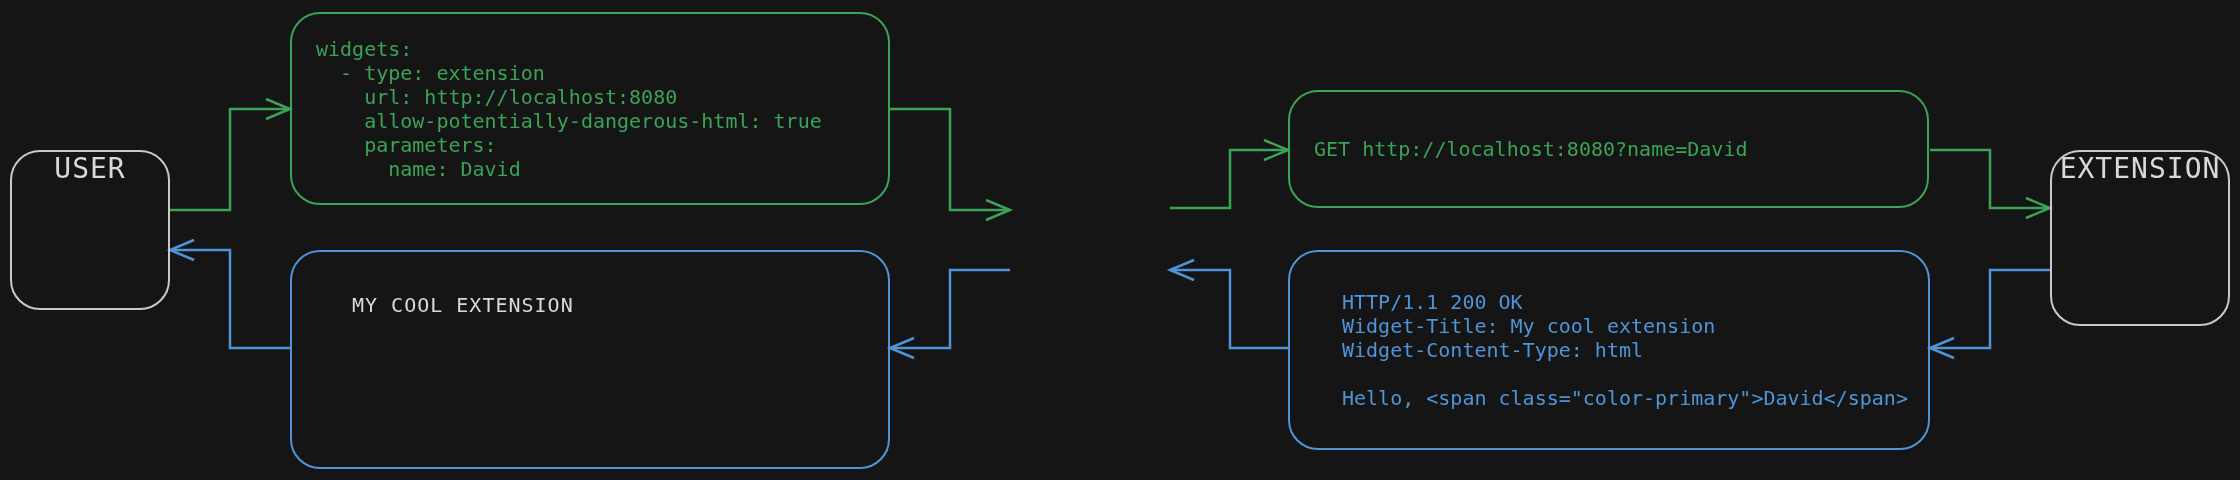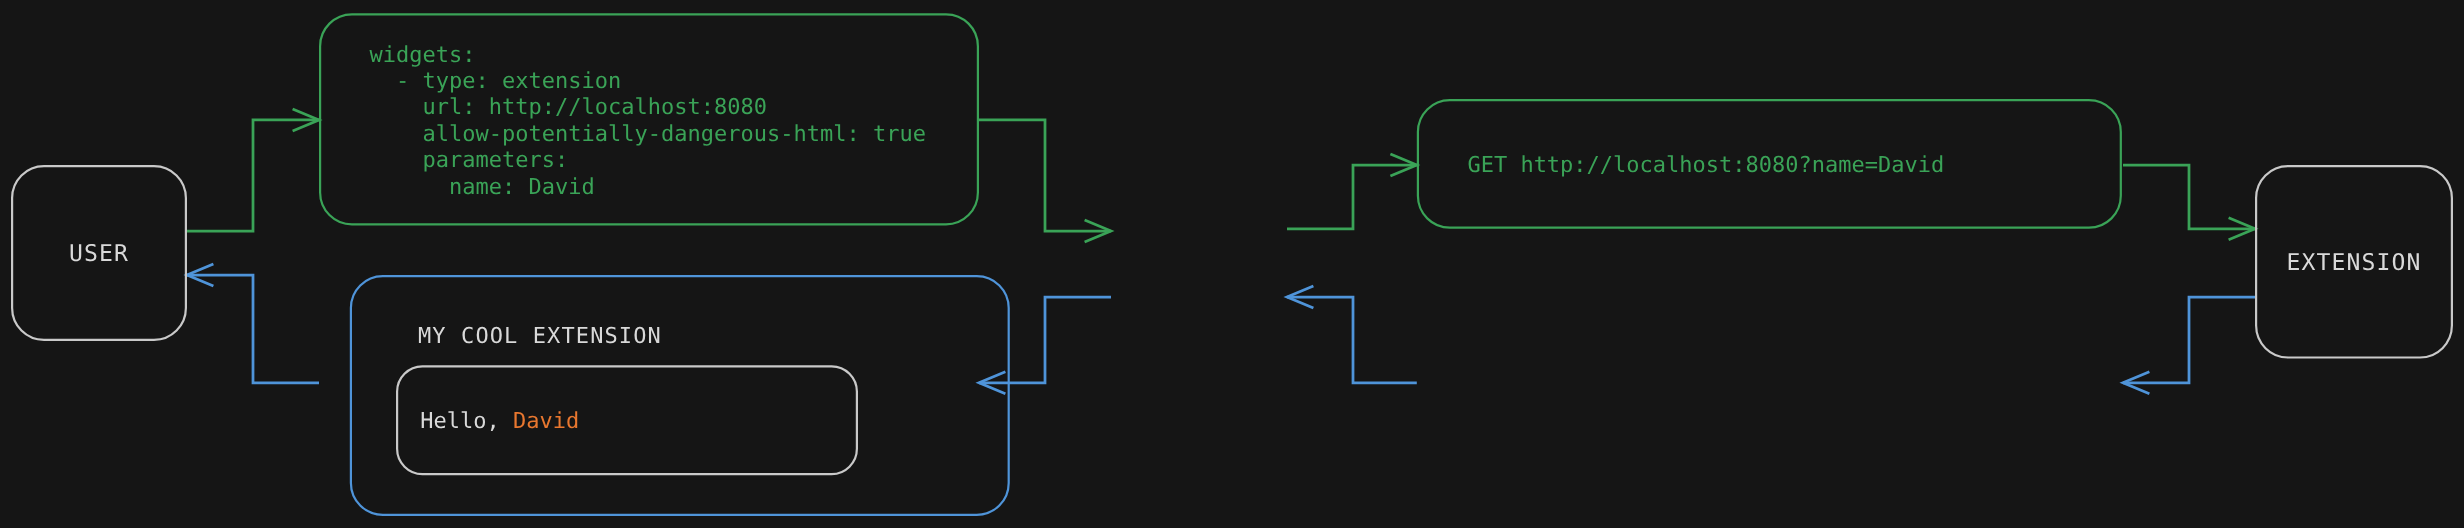--- a/index.html
+++ b/index.html
@@ -66,7 +66,7 @@
     line-height: 24px;
     margin: 0;
   }
-  .code-green { color: var(--color-request, #3aa357); padding-left: 44px; }
+  .code-green { color: var(--color-request, #3aa357); padding-left: 24px; }
   .code-blue  { color: var(--color-response, #4f94d9); padding-left: 52px; }
 
   .widget-title {

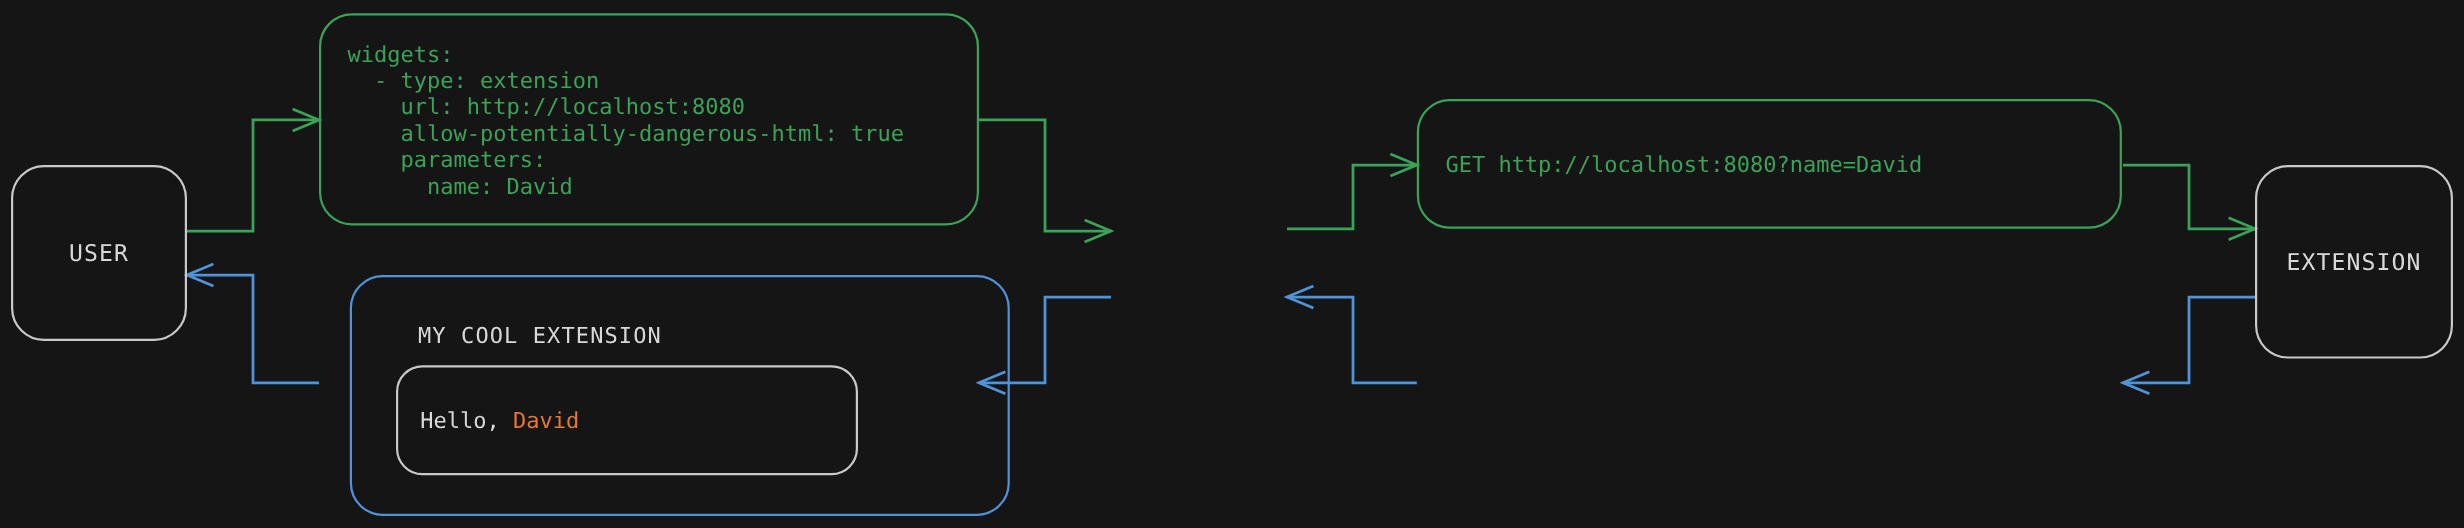--- a/index.html
+++ b/index.html
@@ -32,10 +32,9 @@
   }
   .node {
     display: flex;
-    align-items: center;
     justify-content: center;
     color: var(--color-text, #d9d9d9);
-    font-size: 21px;
+    font-size: 28px;
     letter-spacing: 1px;
   }
   .node-user      { left: 10px;   top: 150px; width: 160px; height: 160px; }

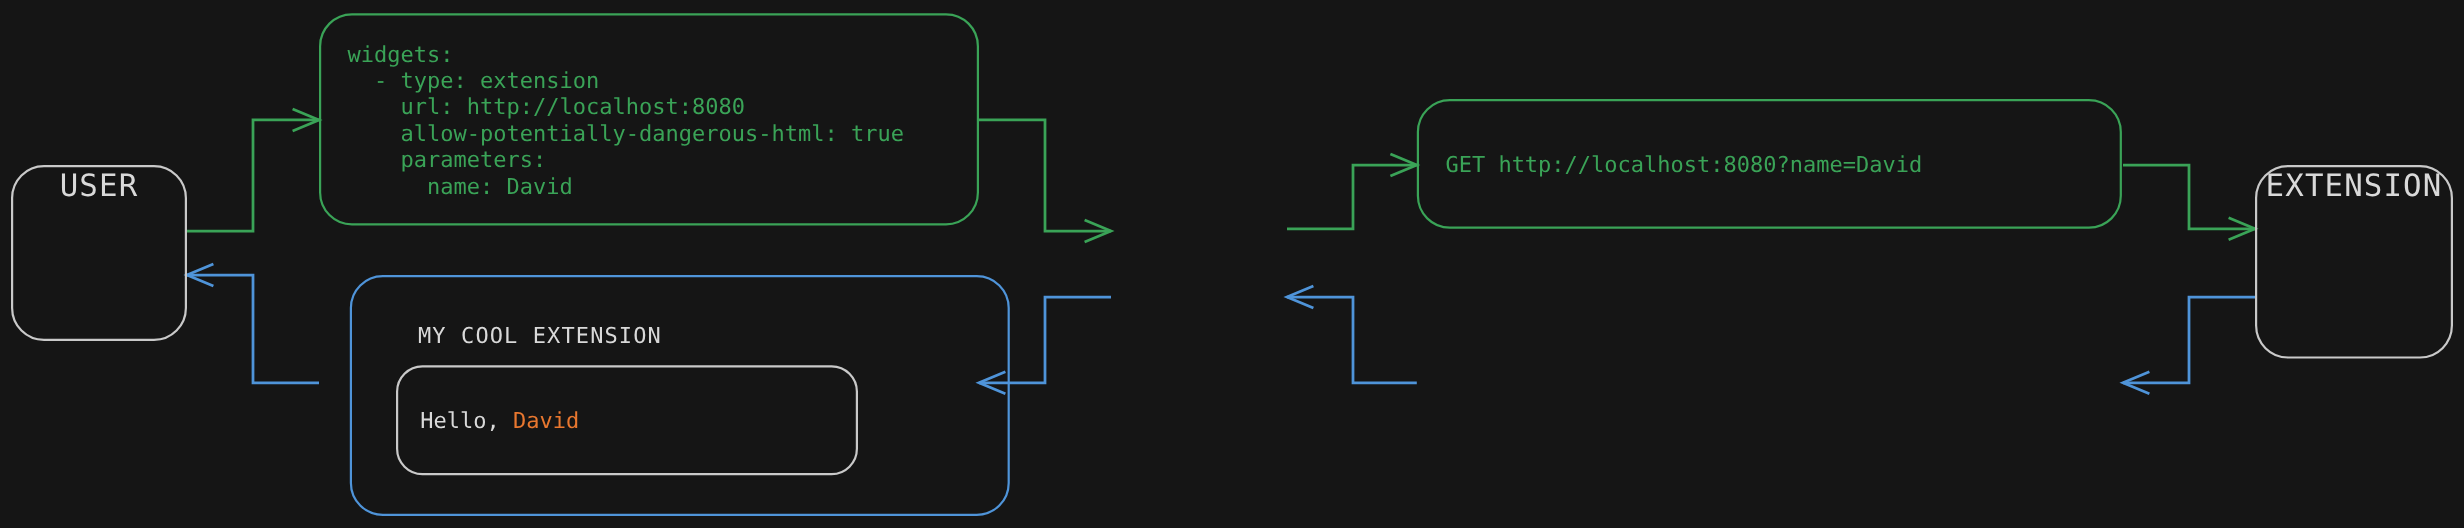--- a/index.html
+++ b/index.html
@@ -42,7 +42,7 @@
   .node-extension { left: 2050px; top: 150px; width: 180px; height: 176px; }
 
   .msg-green { border-color: var(--color-request, #3aa357); }
-  .msg-blue  { border-color: var(--color-response, #4f94d9); margin-left: 28px; }
+  .msg-blue  { border-color: var(--color-response, #4f94d9); }
 
   .config-box {
     left: 290px; top: 12px; width: 600px; height: 193px;

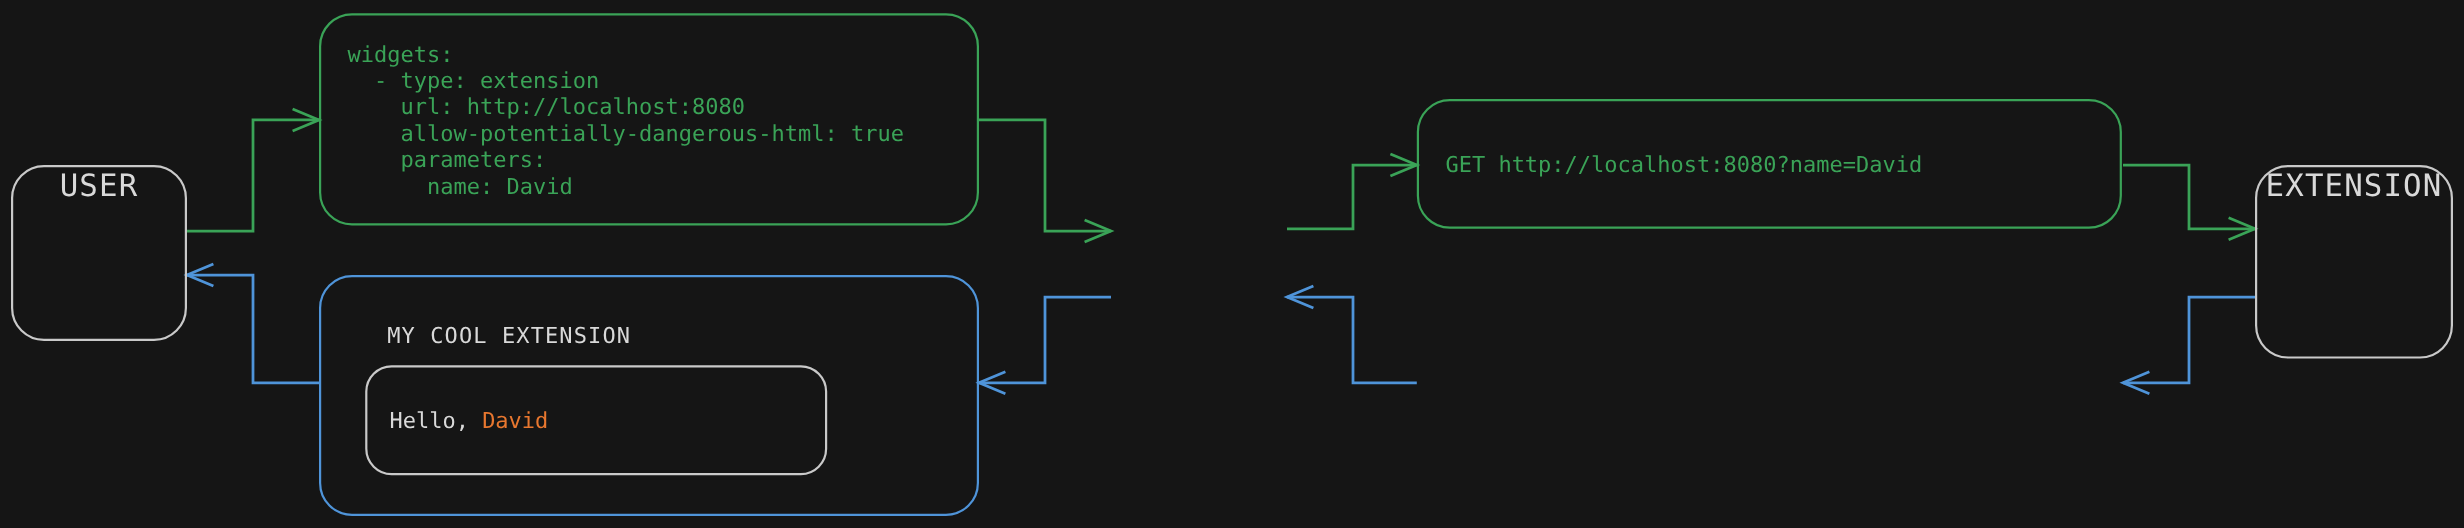--- a/index.html
+++ b/index.html
@@ -156,6 +156,13 @@
     <span>EXTENSION</span>
   </div>
 
+  <div class="box msg-blue response-box">
+    <pre class="code code-blue">HTTP/1.1 200 OK
+Widget-Title: My cool extension
+Widget-Content-Type: html
+
+Hello, &lt;span class="color-primary"&gt;David&lt;/span&gt;</pre>
+  </div>
 
   <div class="box msg-blue widget-box">
     <div class="widget-title">MY COOL EXTENSION</div>

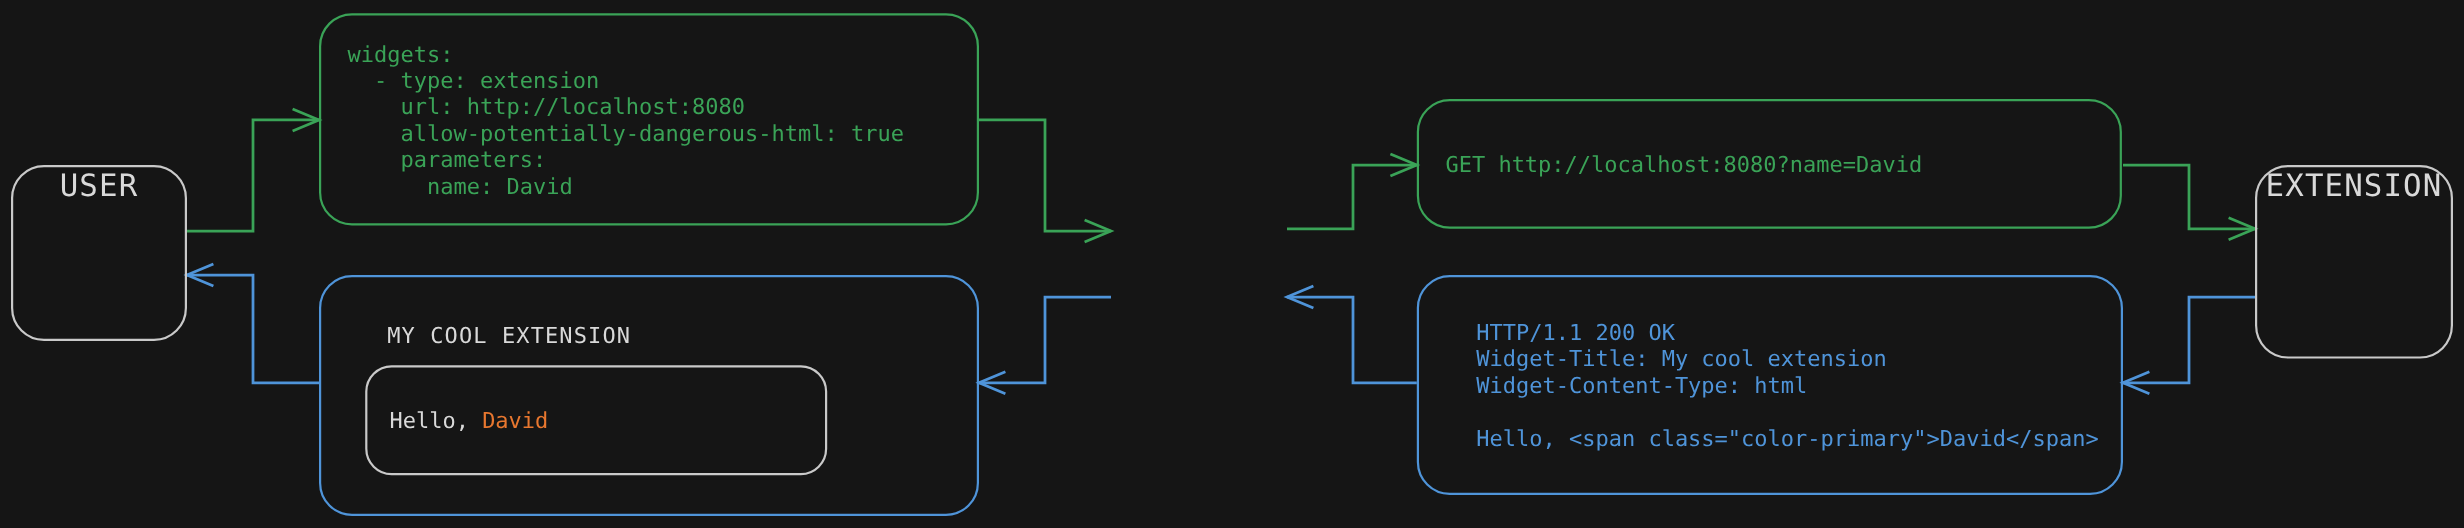--- a/index.html
+++ b/index.html
@@ -166,9 +166,6 @@
 
   <div class="box msg-blue widget-box">
     <div class="widget-title">MY COOL EXTENSION</div>
-    <div class="widget-inner">
-      <div class="greeting"><span>Hello, </span><span class="name">David</span></div>
-    </div>
   </div>
 
 </div>

